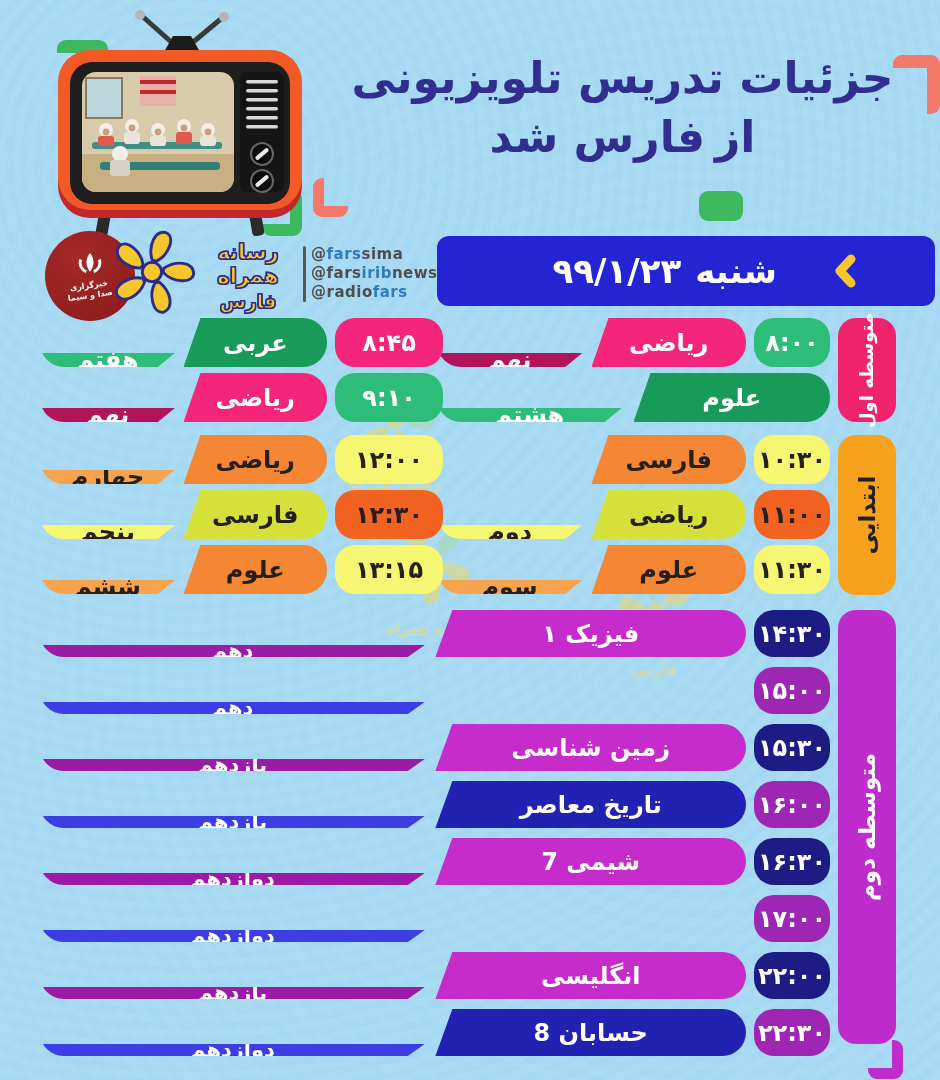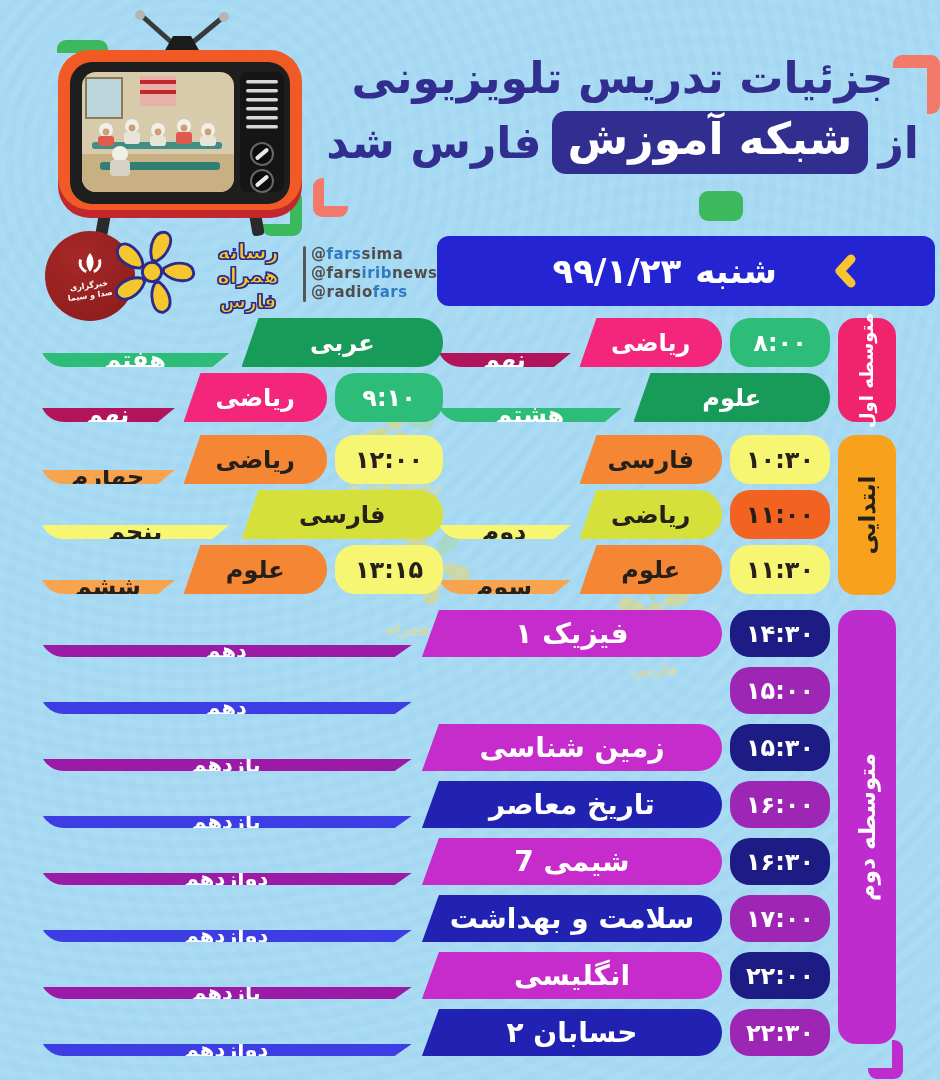--- a/index.html
+++ b/index.html
@@ -212,7 +212,6 @@
     <div class="title-l1">جزئیات تدریس تلویزیونی</div>
     <div class="title-l2">
       <span>از</span>
-      <span class="hl">شبکه آموزش</span>
       <span>فارس شد</span>
     </div>
   </div>

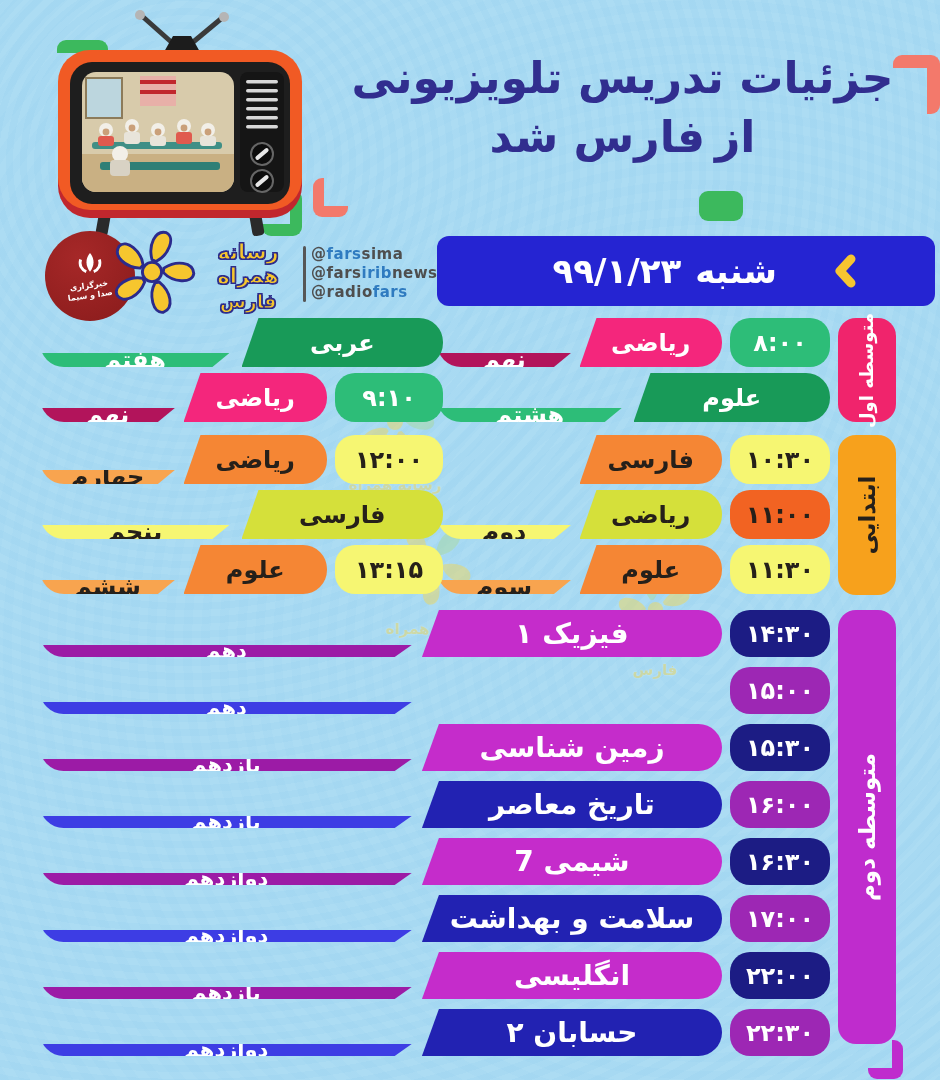--- a/index.html
+++ b/index.html
@@ -282,6 +282,7 @@
 
   <div class="col col-l1">
     <div class="row">
+      <div class="time t-pink">۸:۴۵</div>
       <div class="sg">
         <div class="subj s-dgreen">عربی</div>
         <div class="grad g-green">هفتم</div>

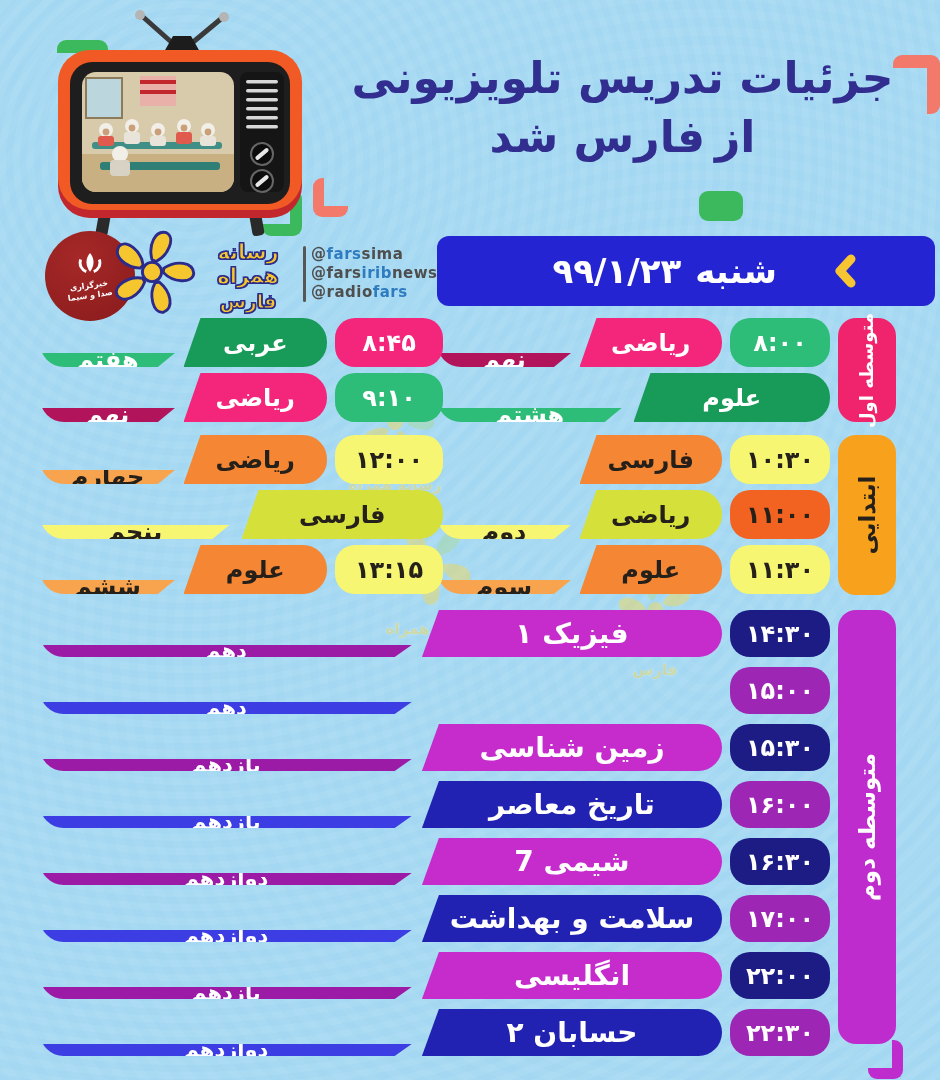--- a/index.html
+++ b/index.html
@@ -70,7 +70,7 @@
   .row{display:flex;gap:8px;height:49px;margin-bottom:6px;color:#fff;}
   .col-l1 .time,.col-l2 .time{width:108px;}
   .col-3 .row{height:47px;margin-bottom:10px;}
-  .time{width:100px;border-radius:20px;display:flex;align-items:center;justify-content:center;font-size:24px;flex:none;}
+  .time{width:76px;border-radius:20px;display:flex;align-items:center;justify-content:center;font-size:24px;flex:none;}
   .sg{flex:1;position:relative;border-radius:24px;overflow:hidden;}
   .subj{position:absolute;top:0;bottom:0;right:0;width:50%;clip-path:polygon(17px 0,100% 0,100% 100%,0 100%);
     display:flex;align-items:center;justify-content:center;font-size:24px;}

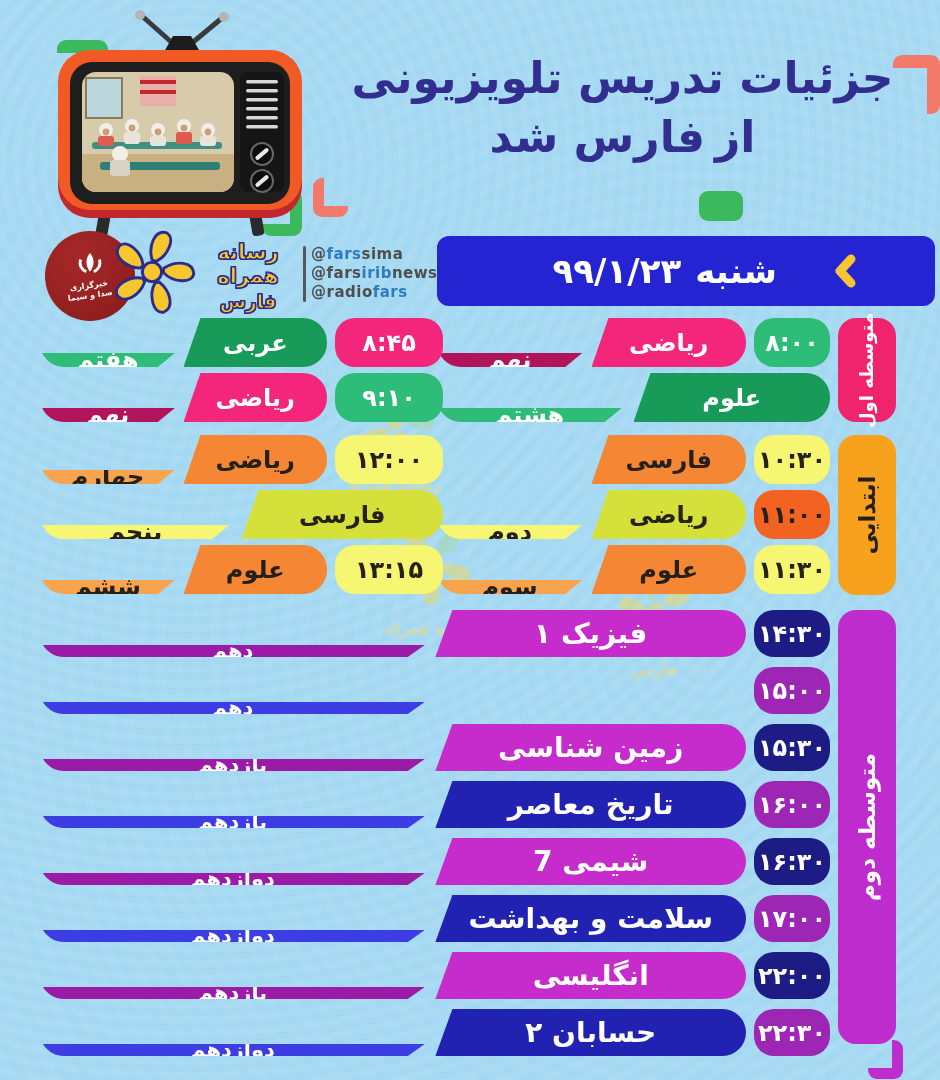--- a/index.html
+++ b/index.html
@@ -332,6 +332,7 @@
       </div>
     </div>
     <div class="row dark">
+      <div class="time t-dorange">۱۲:۳۰</div>
       <div class="sg">
         <div class="subj s-ygreen">فارسی</div>
         <div class="grad g-pyellow">پنجم</div>

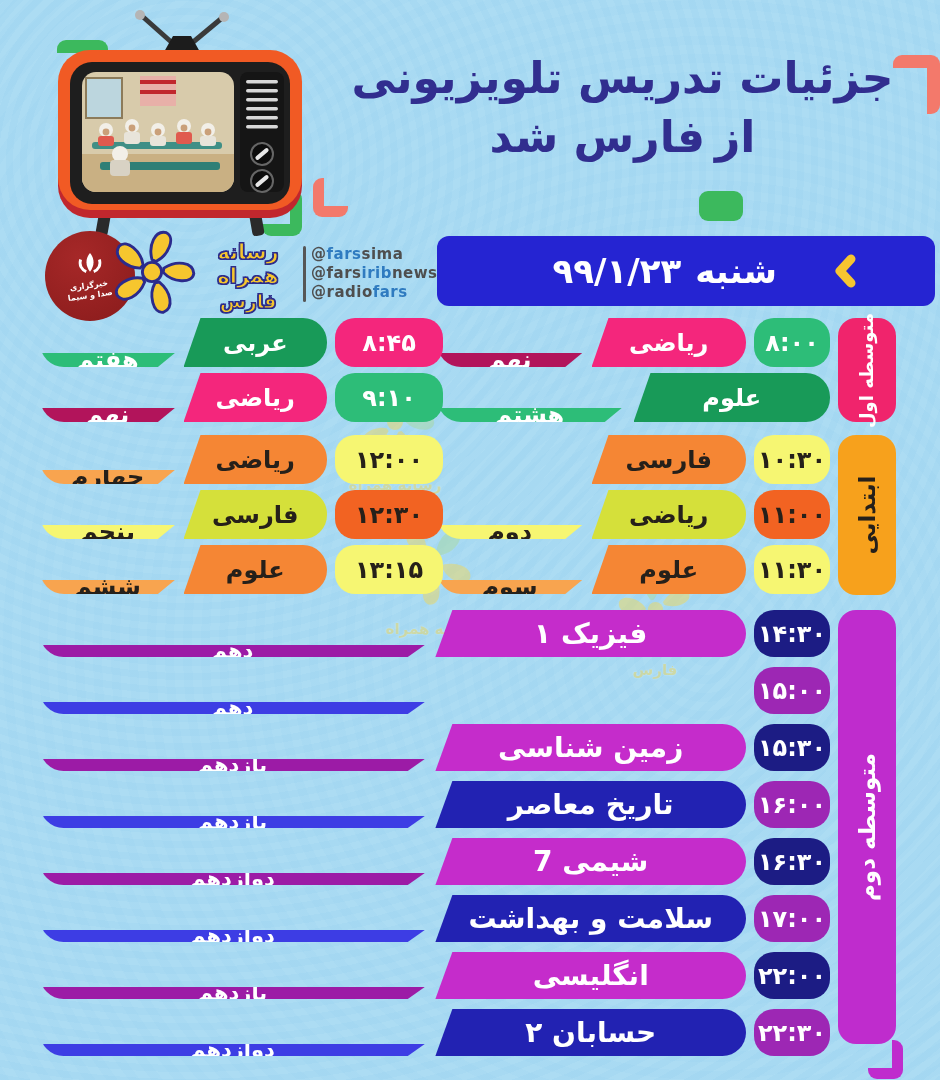--- a/index.html
+++ b/index.html
@@ -76,7 +76,7 @@
     display:flex;align-items:center;justify-content:center;font-size:24px;}
   .grad{position:absolute;top:0;bottom:0;left:0;width:47%;clip-path:polygon(0 0,100% 0,calc(100% - 17px) 100%,0 100%);
     display:flex;align-items:center;justify-content:center;font-size:24px;margin-top:35px;}
-  .col-3 .subj{width:44%;font-size:28px;}
+  .col-3 .subj{width:44%;font-size:24px;}
   .col-3 .grad{width:54.5%;font-size:21px;}
   .dark{color:var(--dark-text);}
   .t-green{background:var(--green)} .t-pink{background:var(--pink)} .t-pyellow{background:var(--pyellow)}

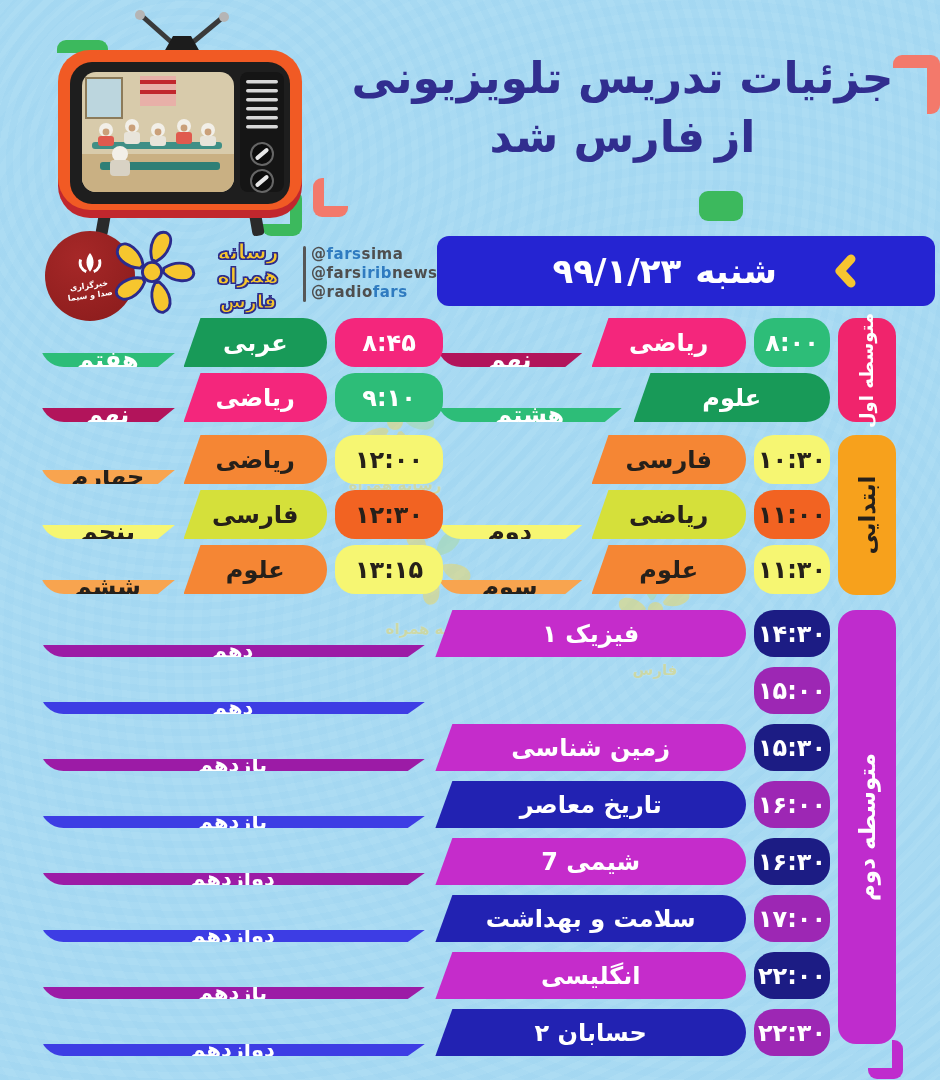--- a/index.html
+++ b/index.html
@@ -388,7 +388,6 @@
     <div class="row">
       <div class="time t-purple">۱۷:۰۰</div>
       <div class="sg">
-        <div class="subj s-navyb">سلامت و بهداشت</div>
         <div class="grad g-blueb">دوازدهم</div>
       </div>
     </div>

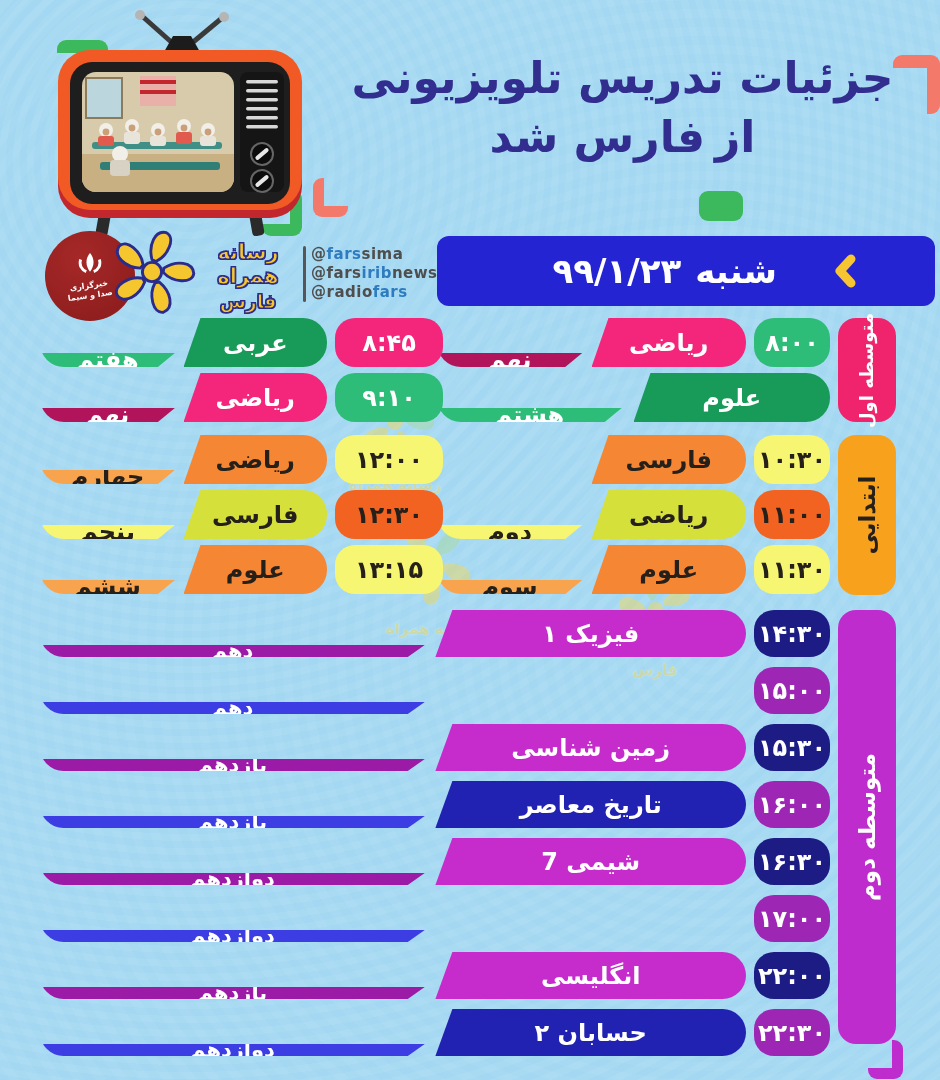--- a/index.html
+++ b/index.html
@@ -401,7 +401,7 @@
     <div class="row">
       <div class="time t-purple">۲۲:۳۰</div>
       <div class="sg">
-        <div class="subj s-navyb">حسابان ۲</div>
+        <div class="subj s-navyb">حسابان 8</div>
         <div class="grad g-blueb">دوازدهم</div>
       </div>
     </div>

